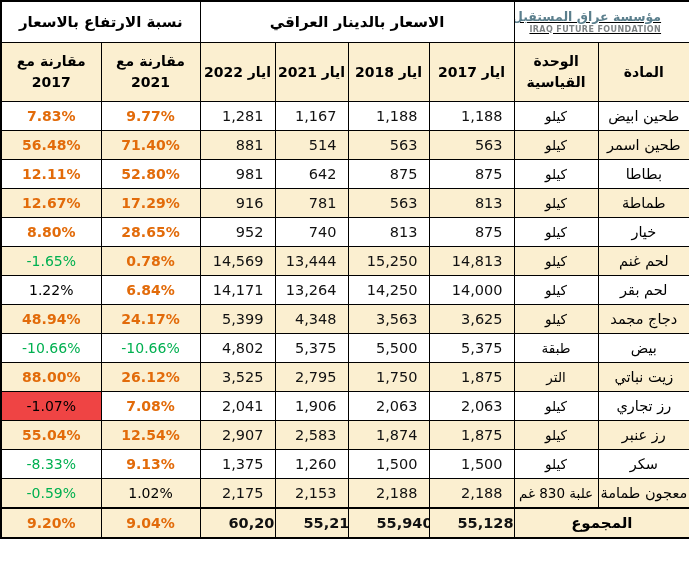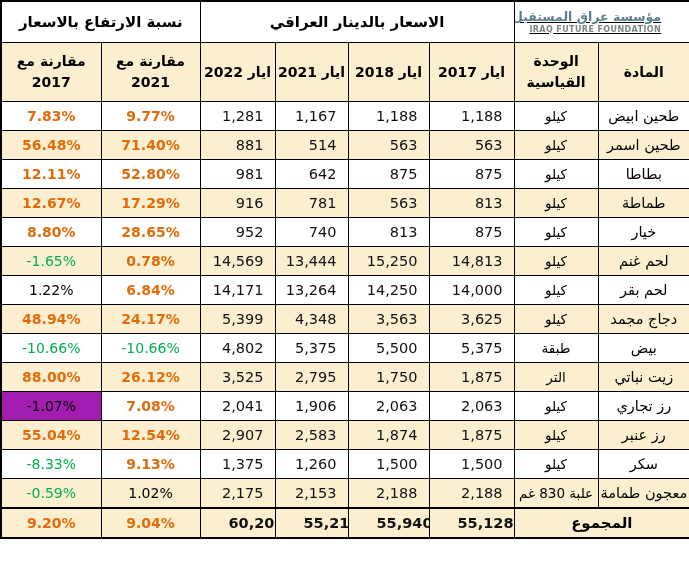--- a/index.html
+++ b/index.html
@@ -21,7 +21,7 @@
   tbody tr{height:29px;}
   .row-white{background:#FFFFFF;}
   .row-cream{background:#FBEFD0;}
-  .bg-cream{background:#a21caf;margin-left:19px;}
+  .bg-cream{background:#ef4444;margin-left:19px;}
   .num{text-align:right;padding-right:11px;font-size:14.5px;color:#111;}
   .pct{text-align:center;font-size:14px;}
   .unit{text-align:center;font-size:13.5px;}

